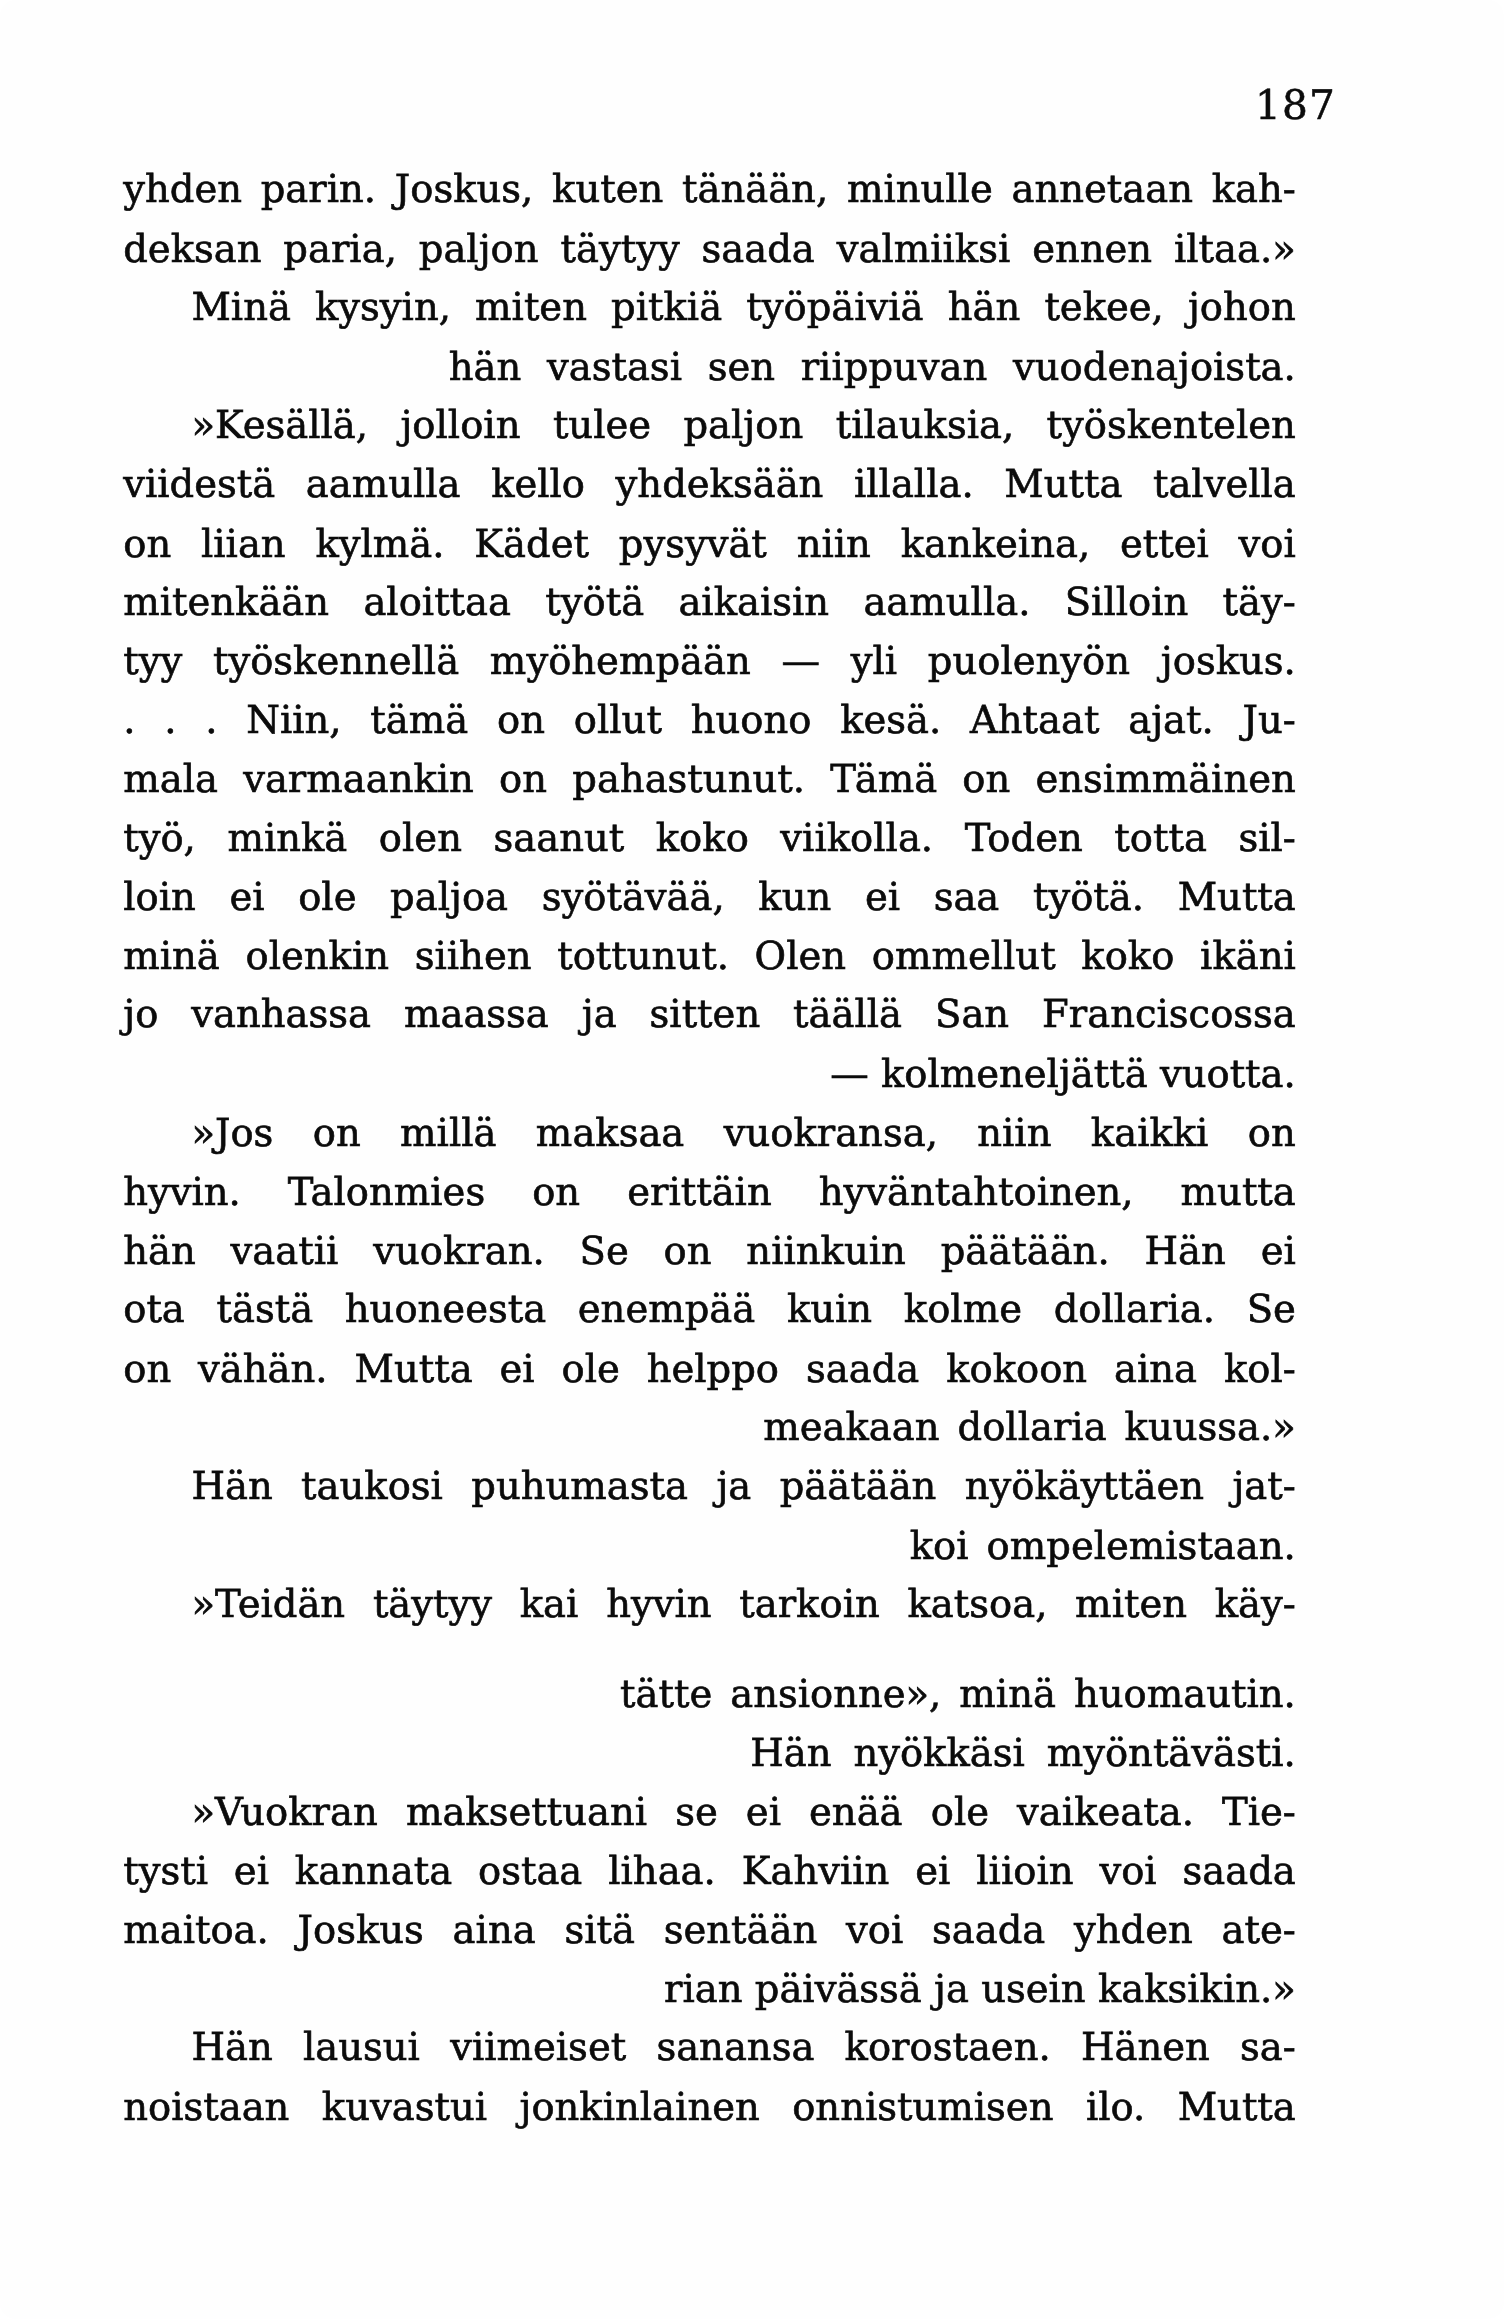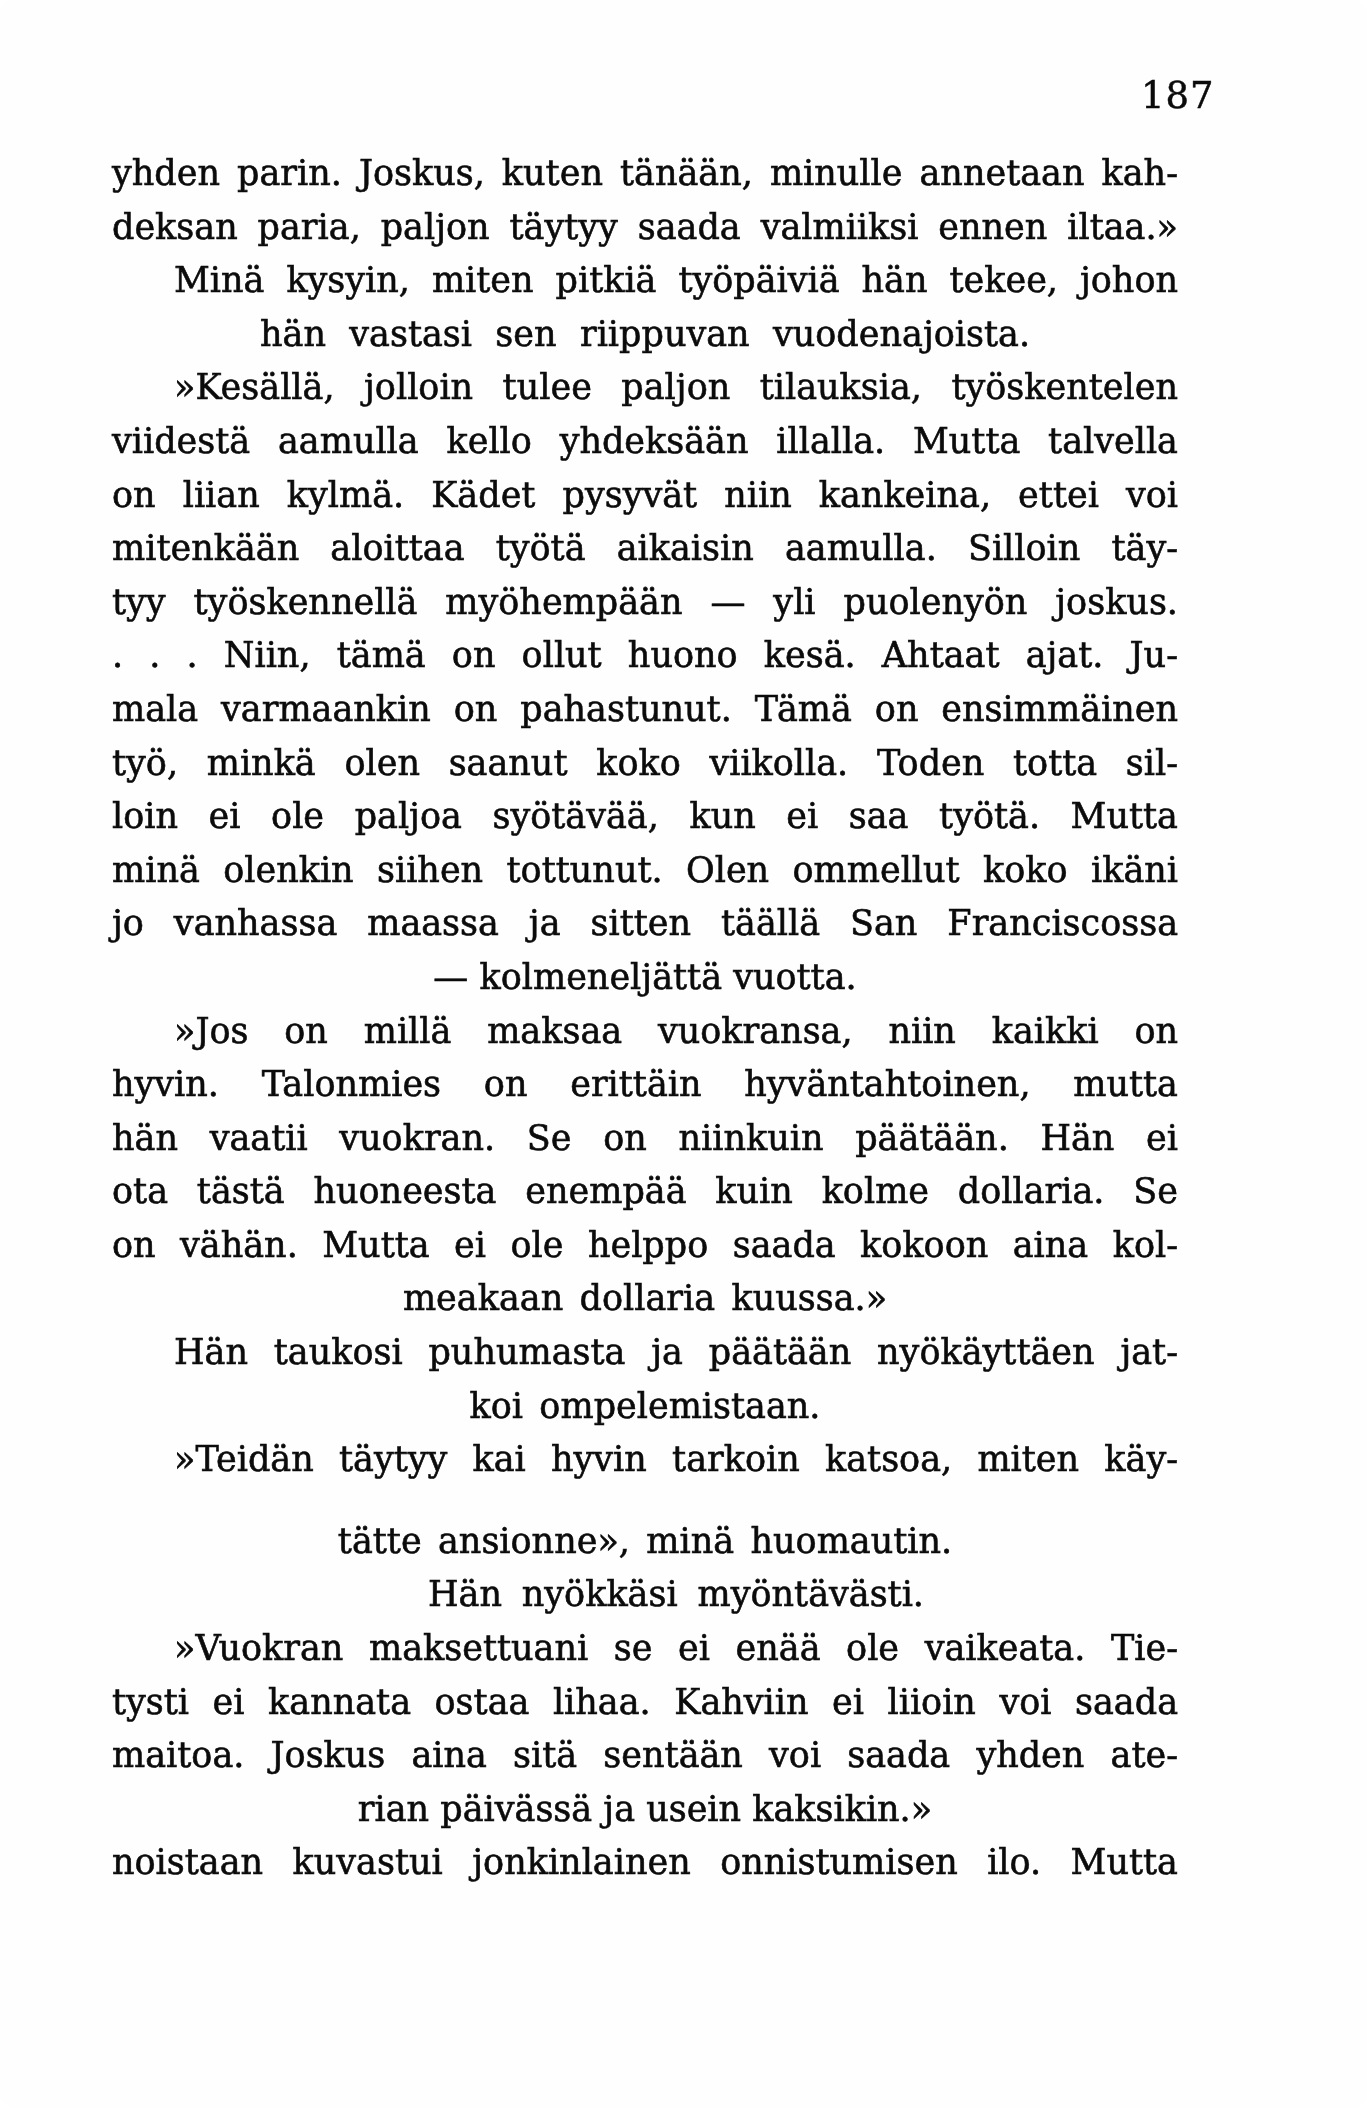--- a/index.html
+++ b/index.html
@@ -40,7 +40,7 @@
     line-height: 53.6px;
     height: 53.6px;
     white-space: normal;
-    text-align: center;
+    text-align: right;
     -webkit-text-stroke: 0.6px currentColor;
   }
   .line.fill {

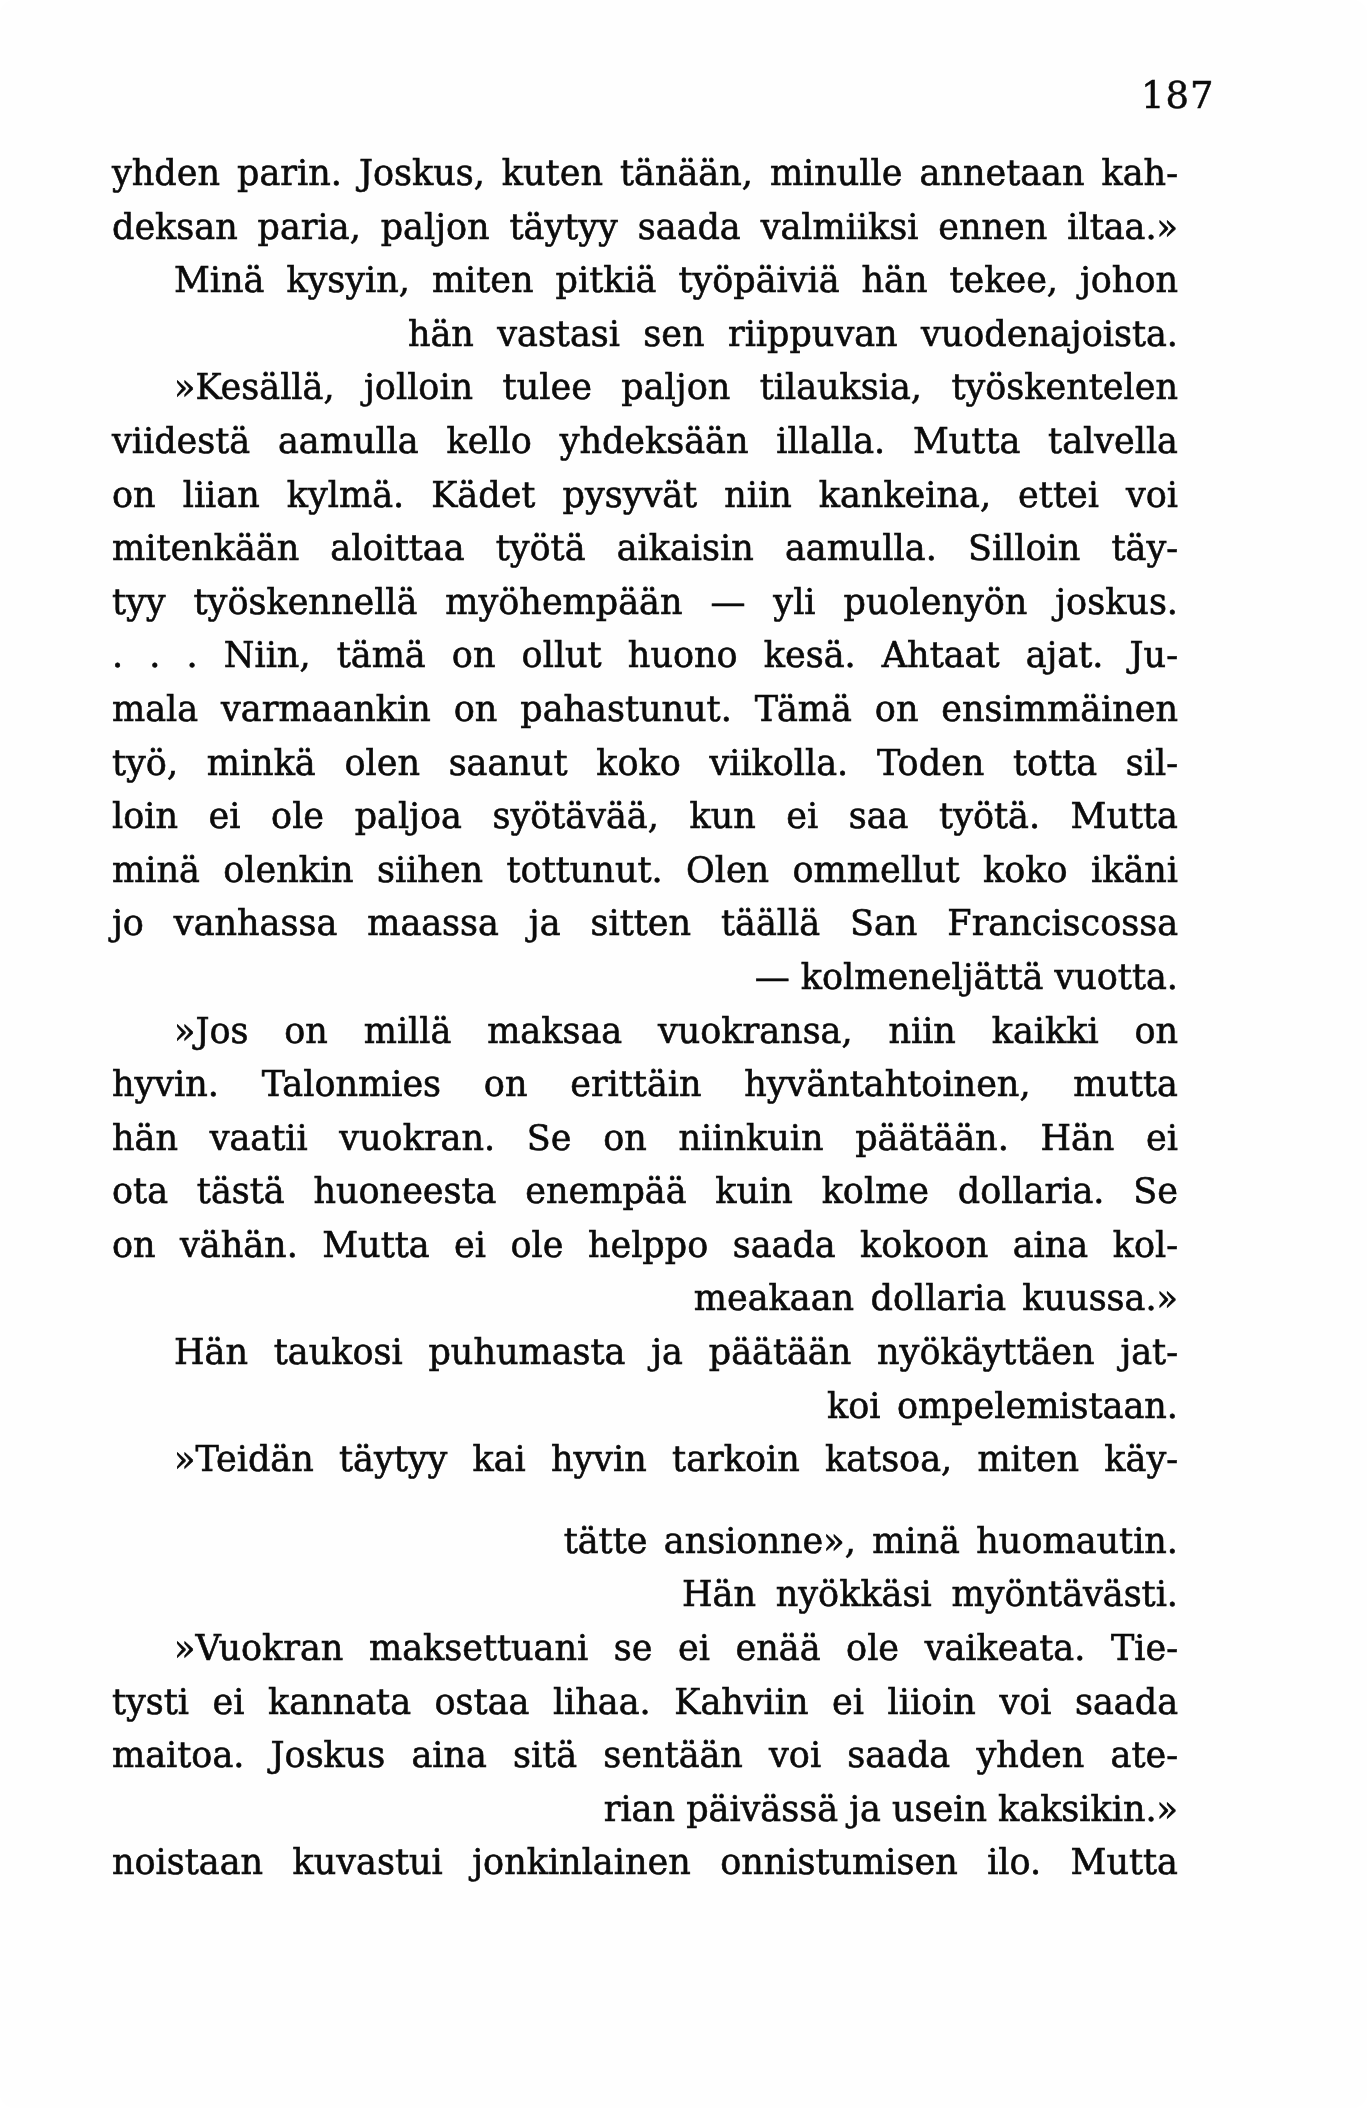--- a/index.html
+++ b/index.html
@@ -88,6 +88,7 @@
       <div class="line fill">tysti ei kannata ostaa lihaa. Kahviin ei liioin voi saada</div>
       <div class="line fill">maitoa. Joskus aina sitä sentään voi saada yhden ate-</div>
       <div class="line">rian päivässä ja usein kaksikin.»</div>
+      <div class="line fill indent">Hän lausui viimeiset sanansa korostaen. Hänen sa-</div>
       <div class="line fill">noistaan kuvastui jonkinlainen onnistumisen ilo. Mutta</div>
     </div>
 </div>

